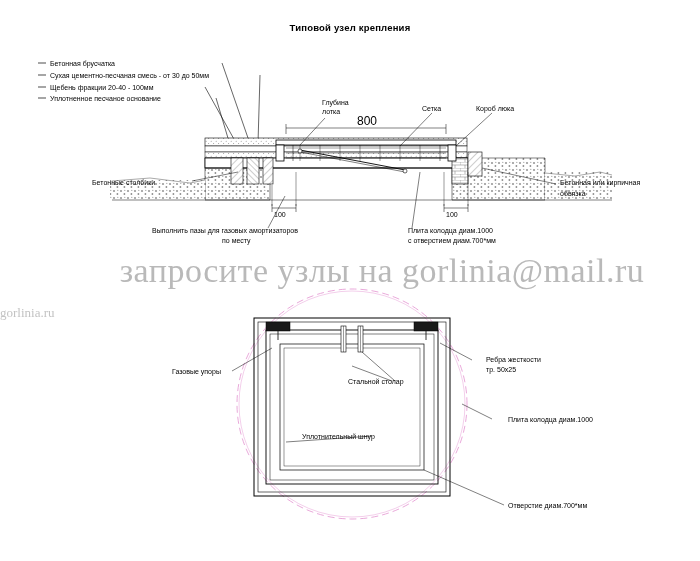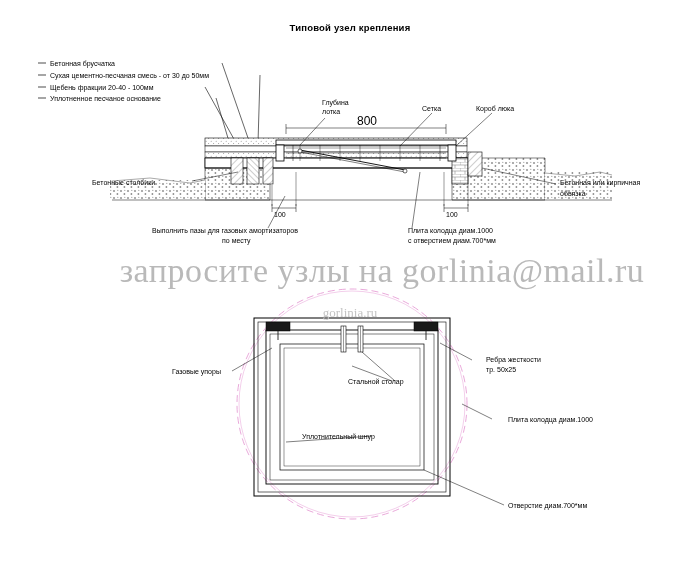--- a/index.html
+++ b/index.html
@@ -60,7 +60,7 @@
     left: 0;
     top: 305px;
     width: 700px;
-    text-align: center;
+    text-align: left;
     font-size: 13px;
     color: #c3c3c3;
     font-family: "Liberation Serif", serif;

